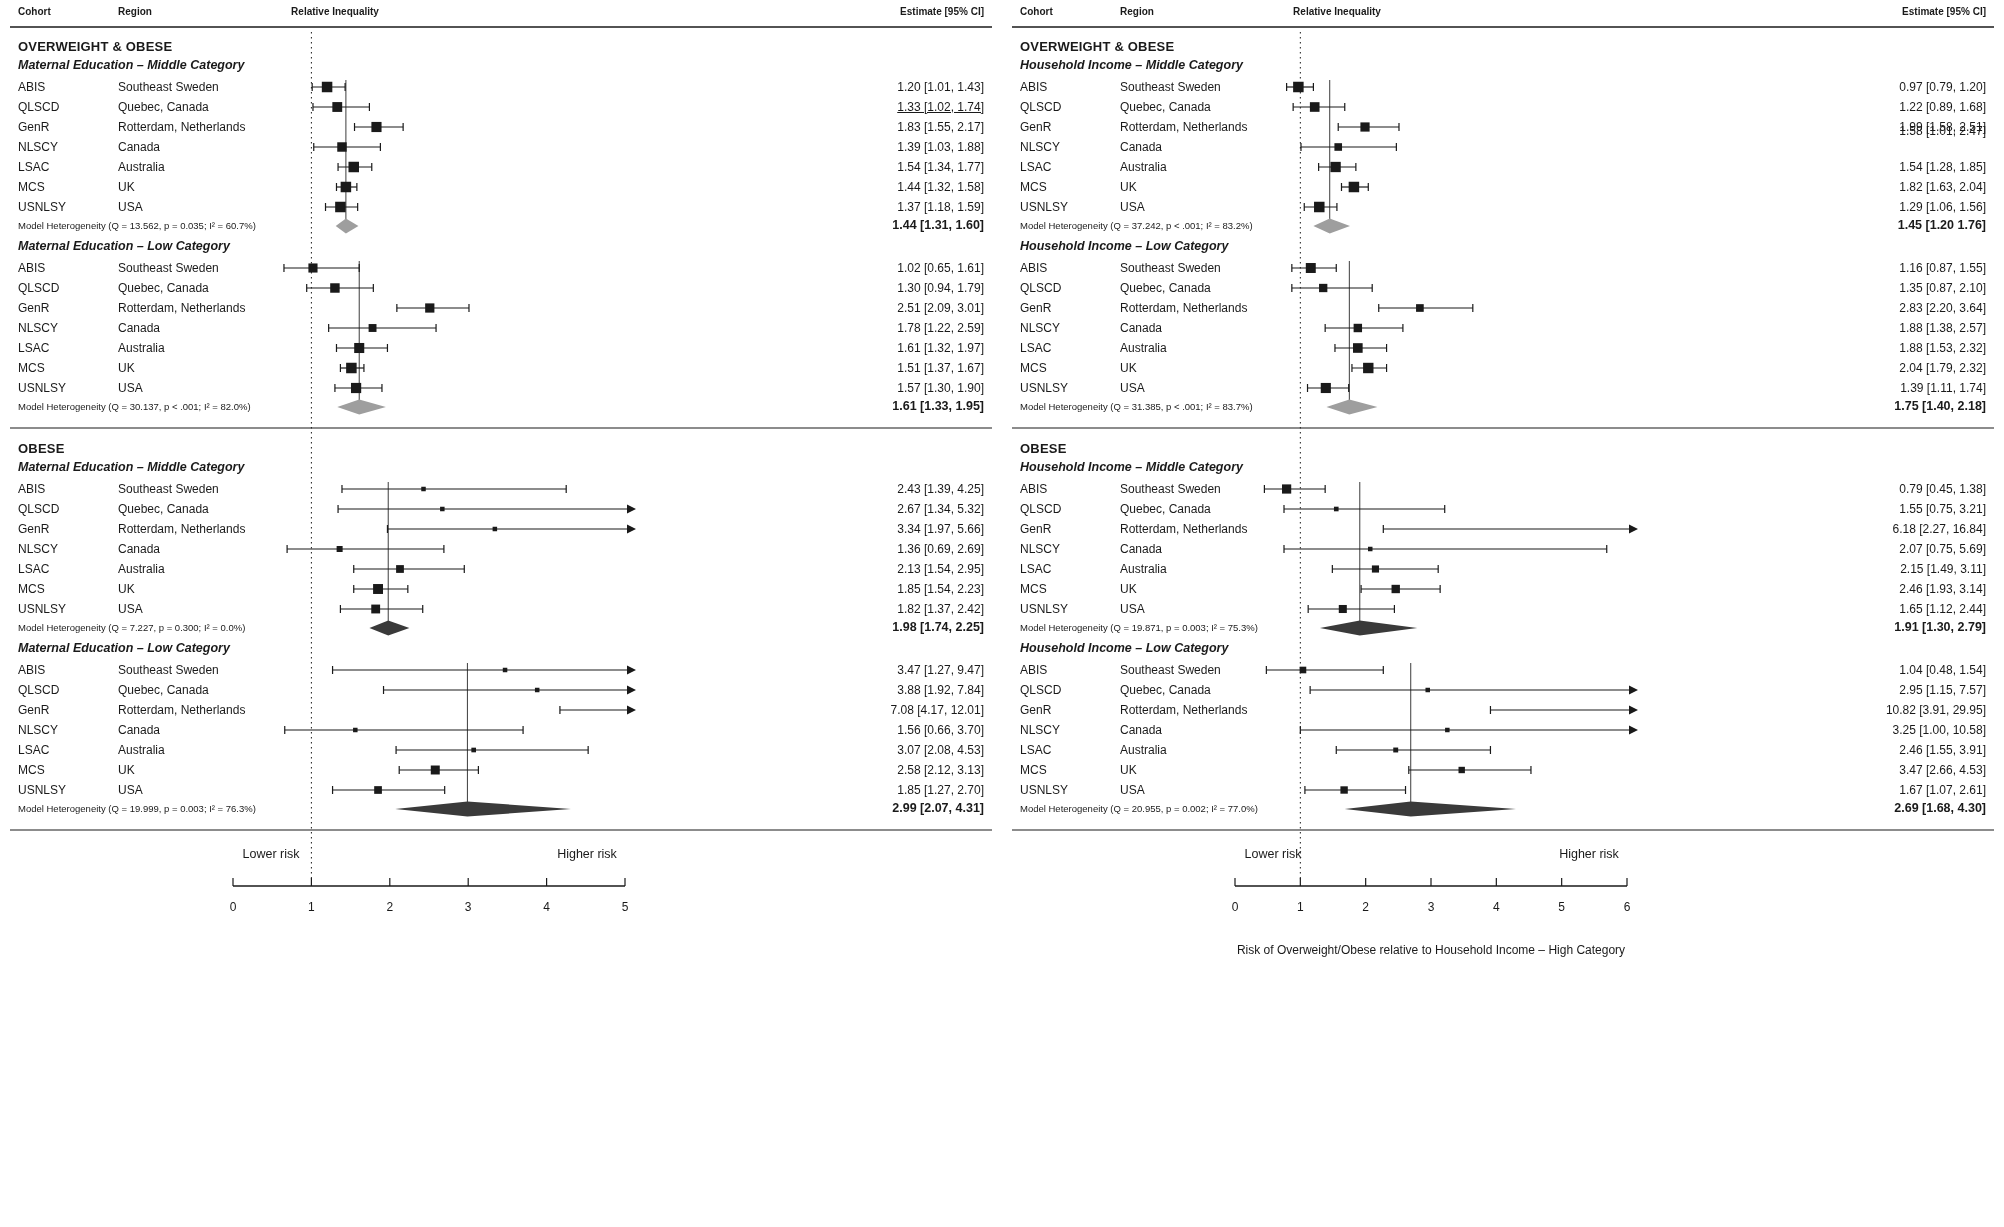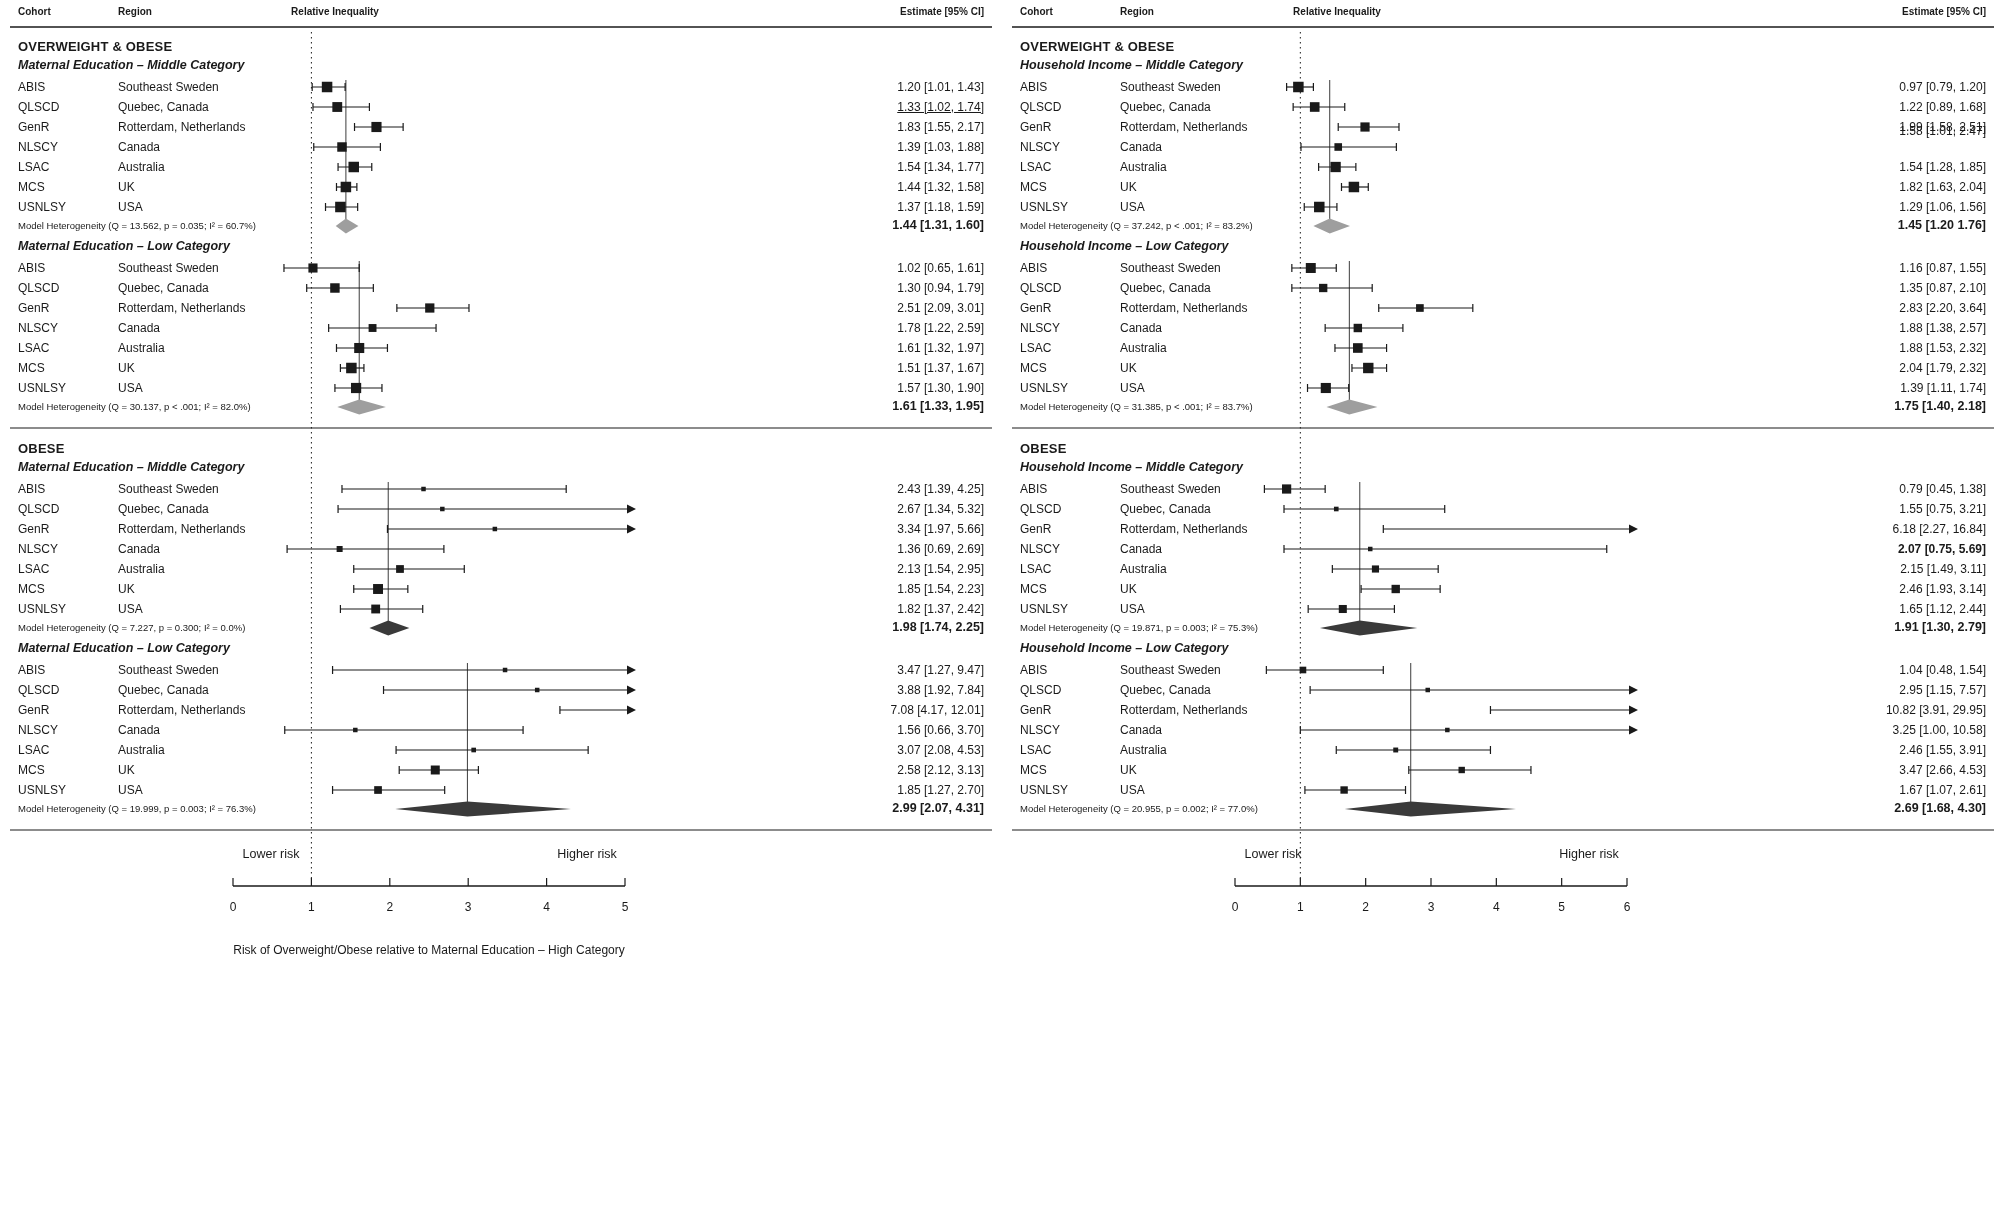--- a/index.html
+++ b/index.html
@@ -473,7 +473,7 @@
       <div class="abs cell right" style="left: 744px; top: 521px;">6.18 [2.27, 16.84]</div>
       <div class="abs cell" style="left: 18px; top: 541px;">NLSCY</div>
       <div class="abs cell" style="left: 118px; top: 541px;">Canada</div>
-      <div class="abs cell right" style="left: 744px; top: 541px; font-weight: bold;">2.07 [0.75, 5.69]</div>
+      <div class="abs cell right" style="left: 744px; top: 541px;">2.07 [0.75, 5.69]</div>
       <div class="abs cell" style="left: 18px; top: 561px;">LSAC</div>
       <div class="abs cell" style="left: 118px; top: 561px;">Australia</div>
       <div class="abs cell right" style="left: 744px; top: 561px;">2.15 [1.49, 3.11]</div>

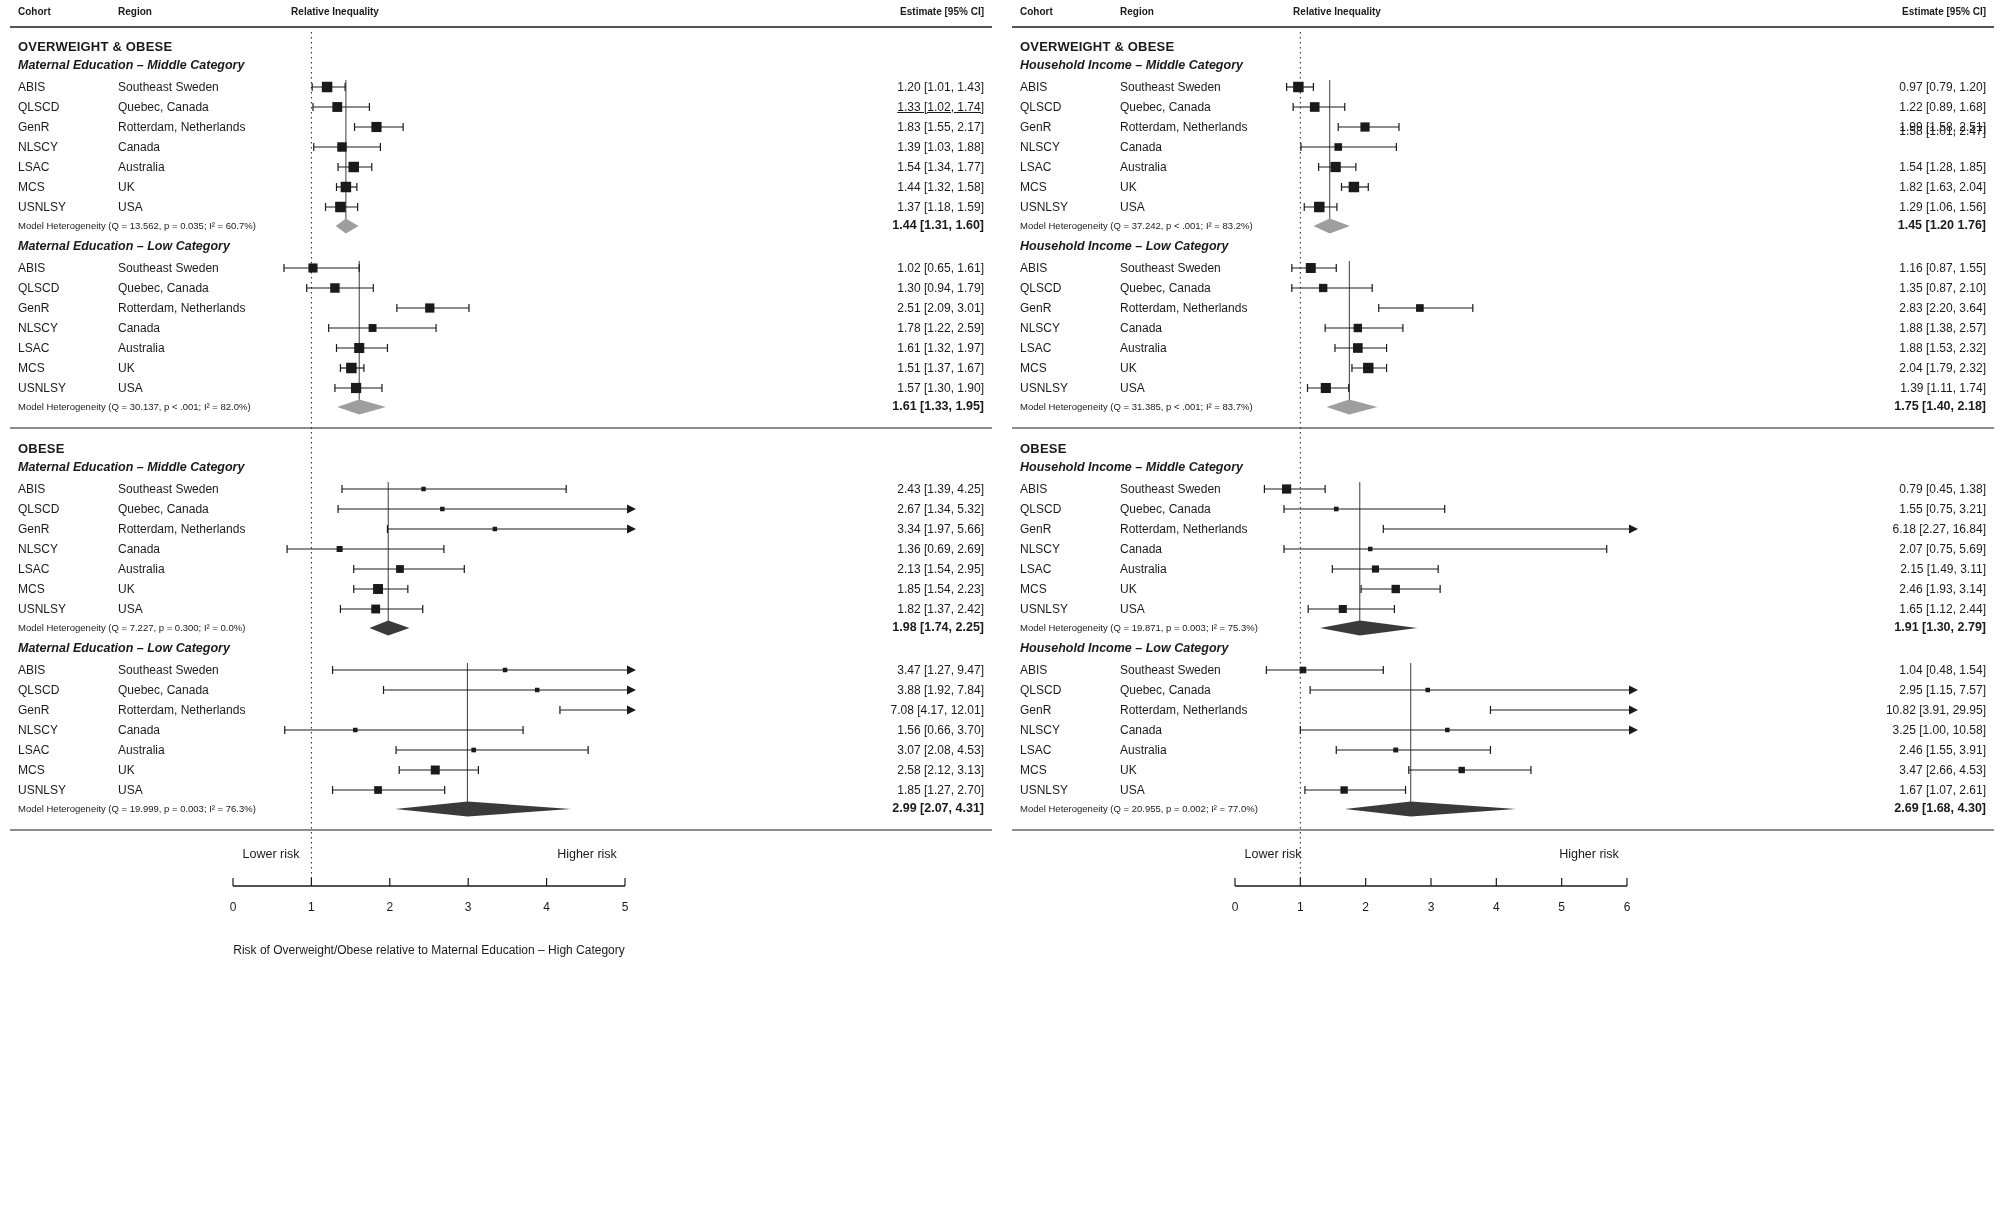--- a/index.html
+++ b/index.html
@@ -272,7 +272,6 @@
       <div class="abs tick" style="left: 453.2px; top: 900px;">3</div>
       <div class="abs tick" style="left: 531.6px; top: 900px;">4</div>
       <div class="abs tick" style="left: 610px; top: 900px;">5</div>
-      <div class="abs caption" style="left: 69px; top: 942px;">Risk of Overweight/Obese relative to Maternal Education – High Category</div>
     </div>
     <div class="abs panel" style="left: 1002px; top: 0px; width: 1002px; height: 1227px;">
       <svg width="1002" height="1227" style="position: absolute; left: 0px; top: 0px;">

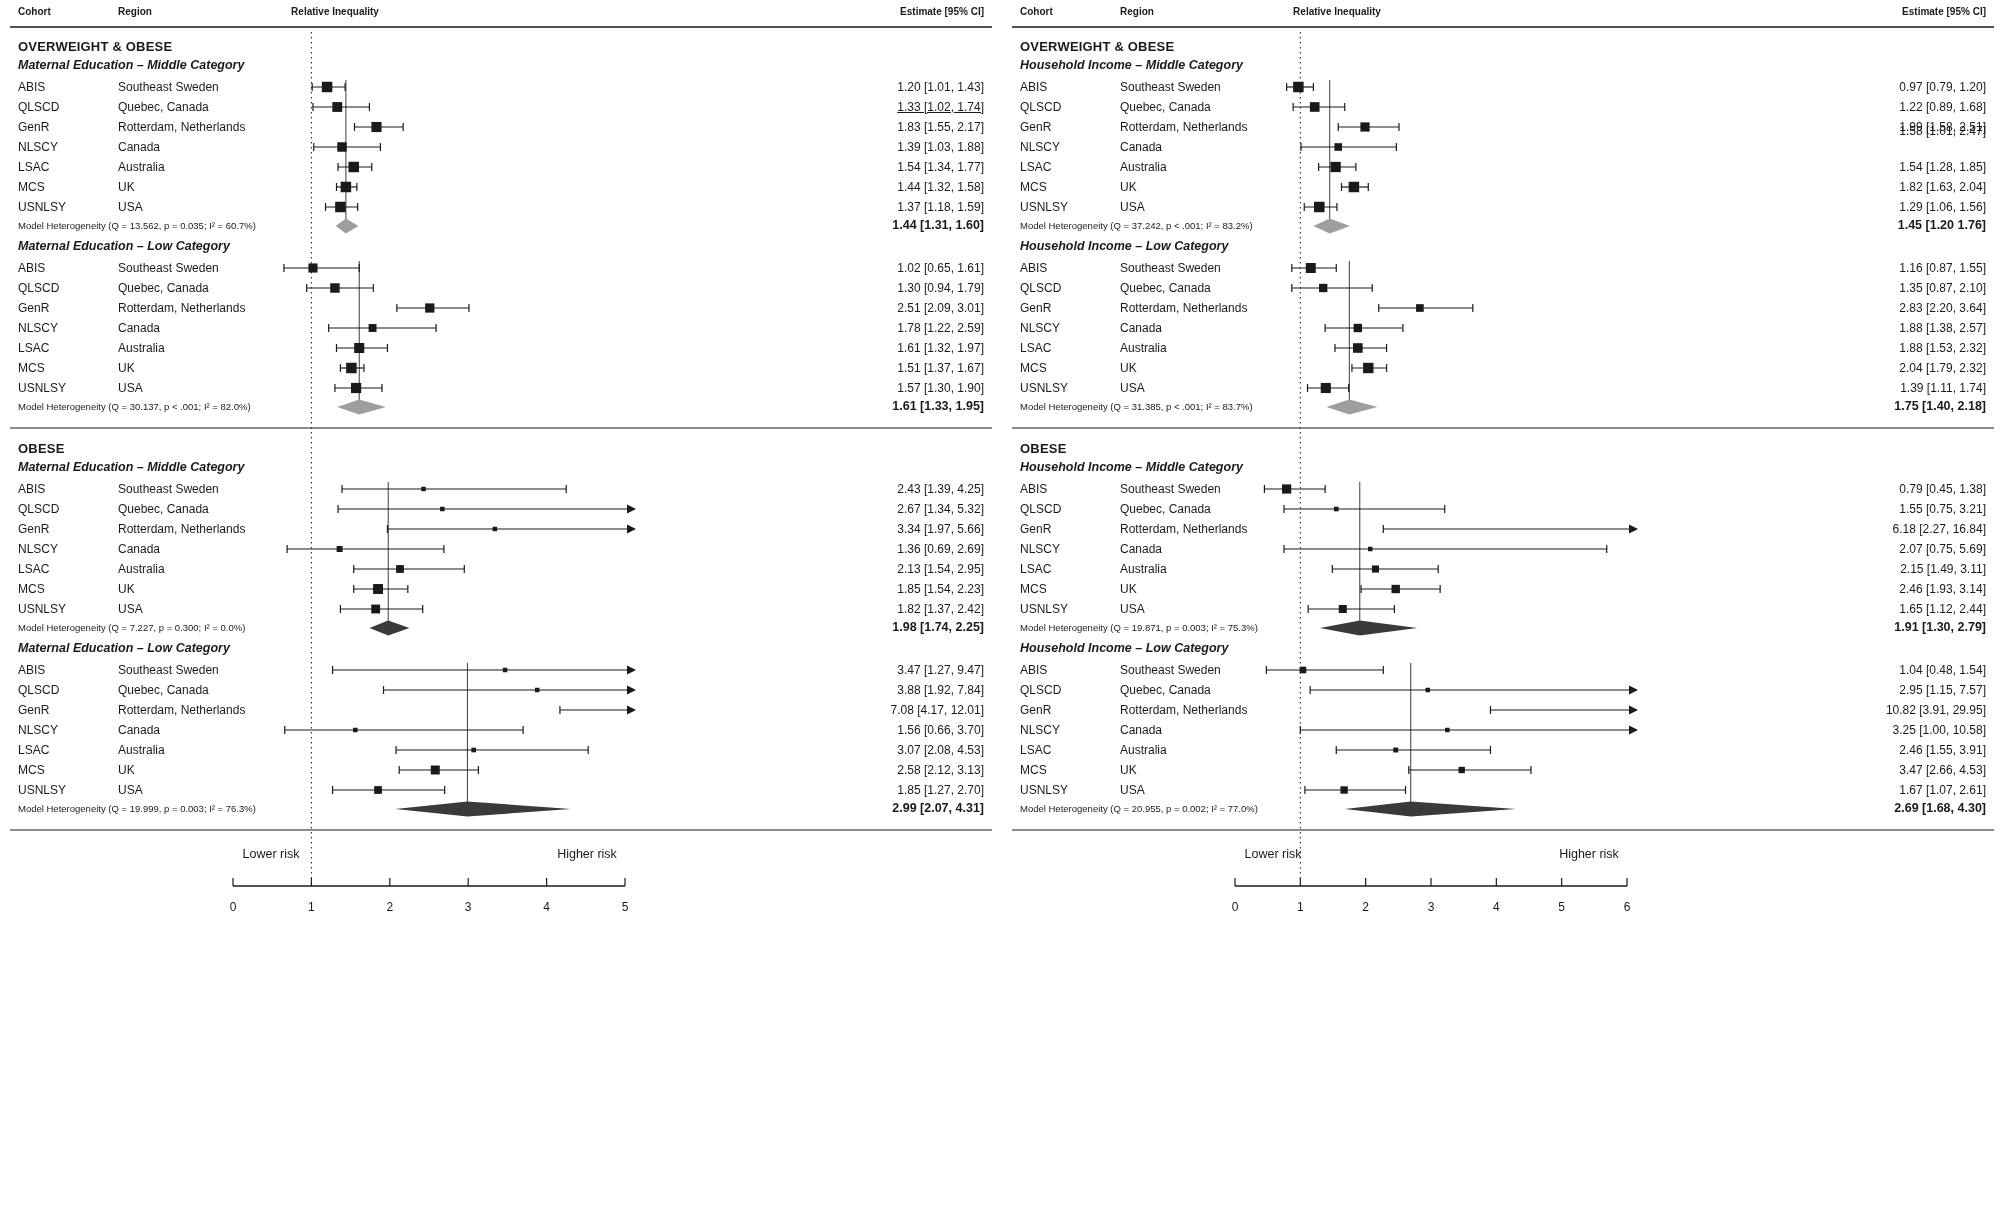--- a/index.html
+++ b/index.html
@@ -517,6 +517,7 @@
       <div class="abs tick" style="left: 479.333px; top: 900px;">4</div>
       <div class="abs tick" style="left: 544.667px; top: 900px;">5</div>
       <div class="abs tick" style="left: 610px; top: 900px;">6</div>
+      <div class="abs caption" style="left: 69px; top: 942px;">Risk of Overweight/Obese relative to Household Income – High Category</div>
     </div>
   </div>
 

